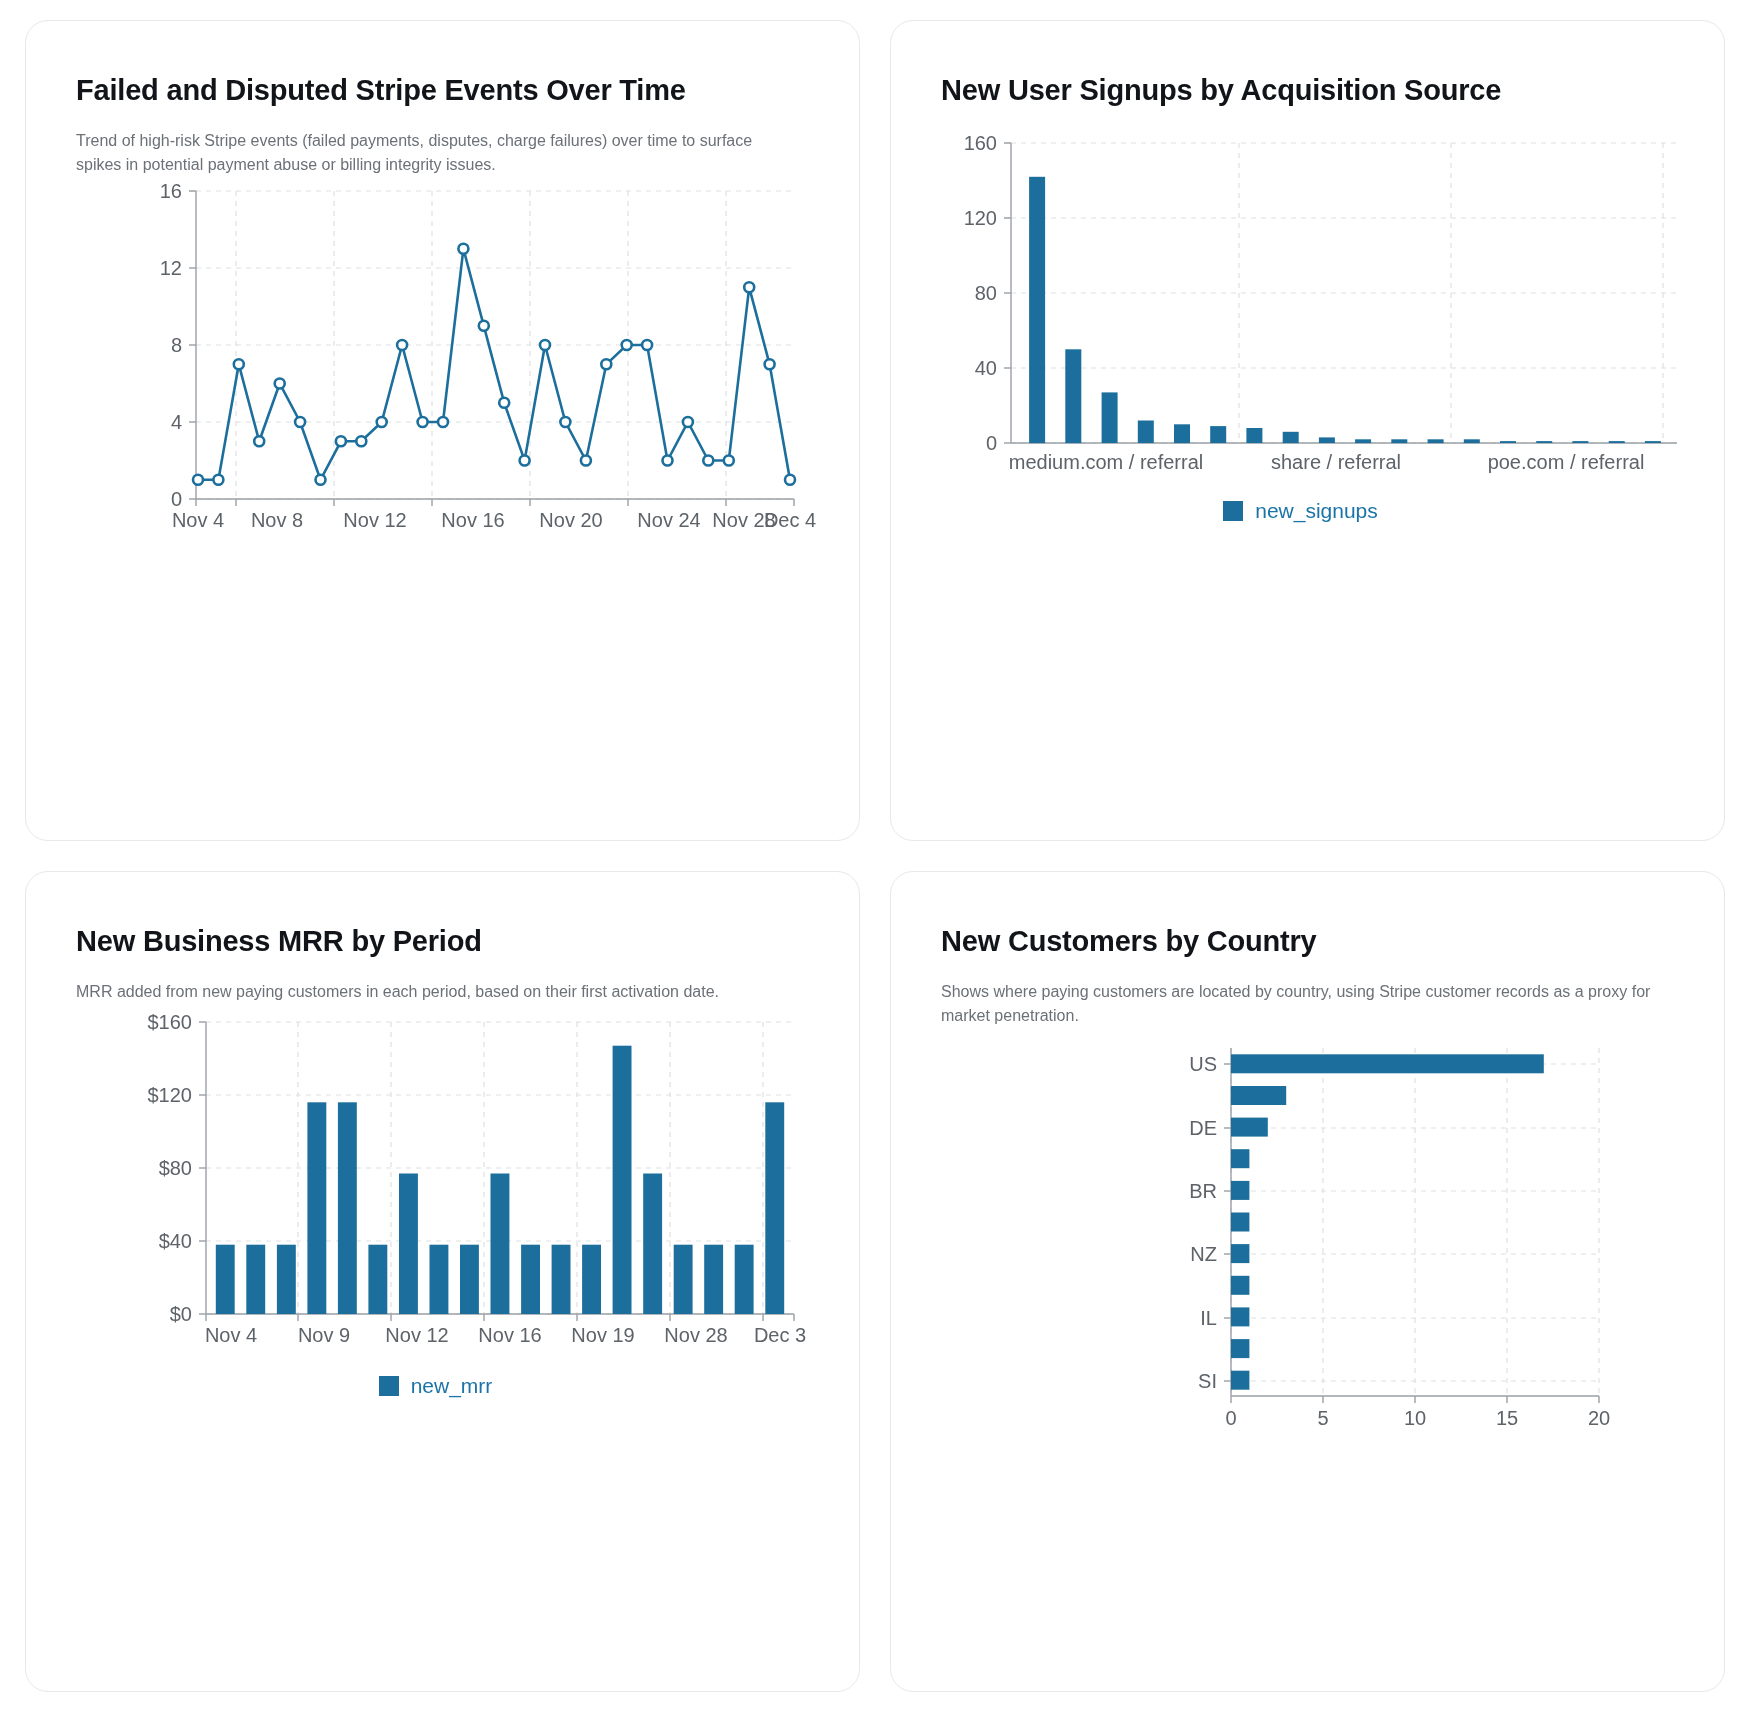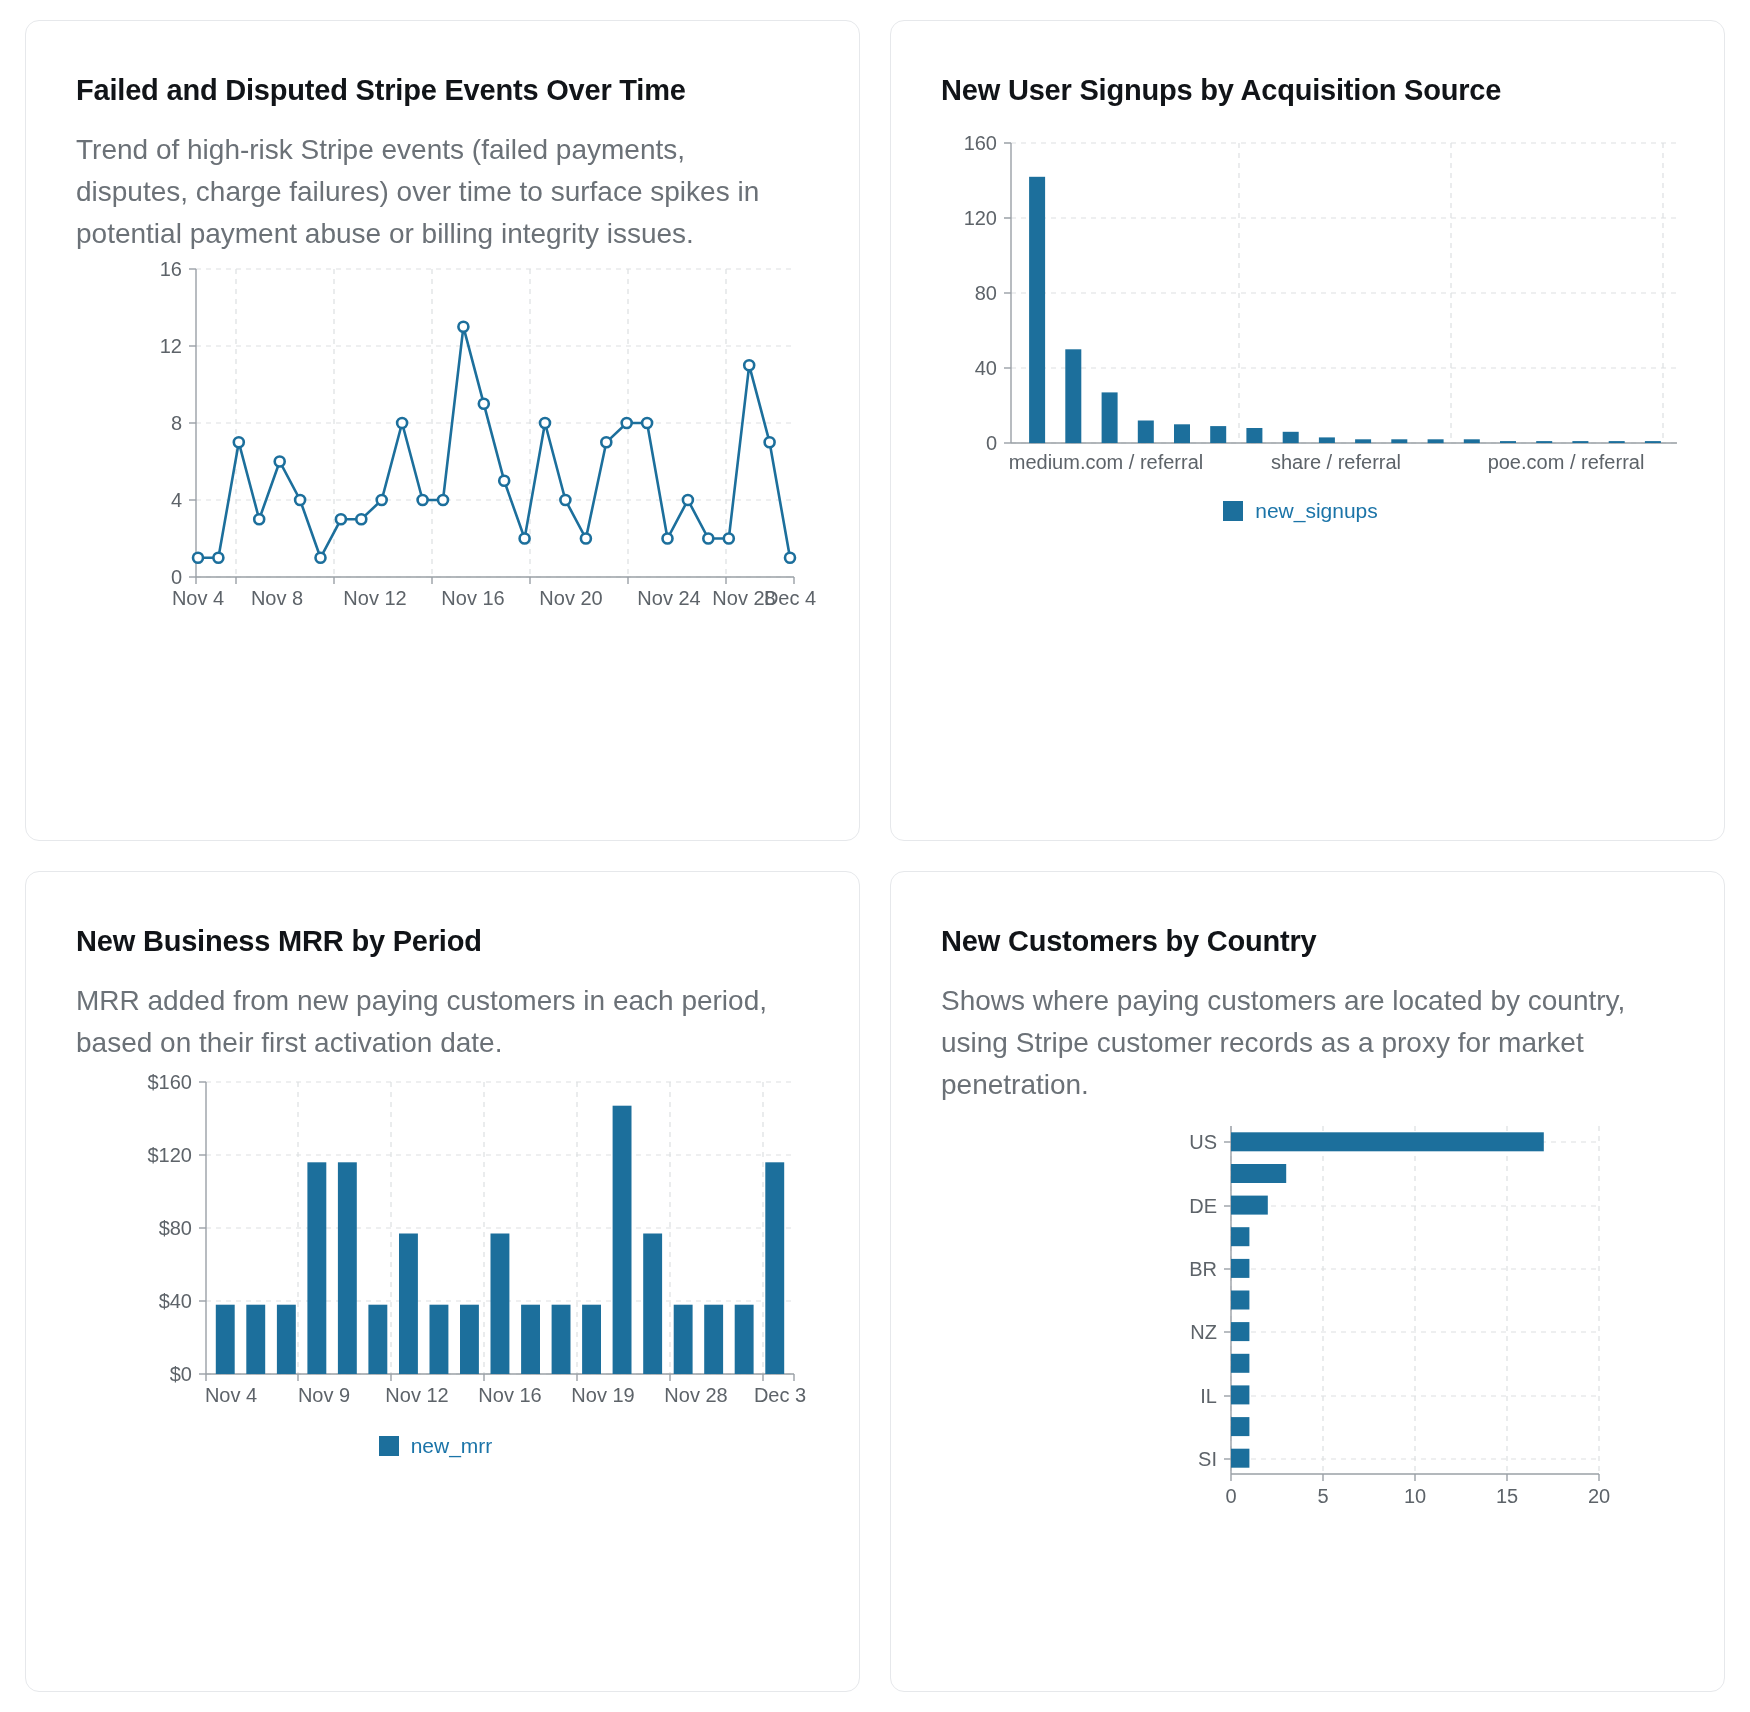--- a/index.html
+++ b/index.html
@@ -25,7 +25,7 @@
   }
   .card {
     border: 1px solid #e6e8eb;
-    border-radius: 14px;
+    border-radius: 23px;
     background: #fff;
     padding: 48px 64px 30px 50px;
     overflow: hidden;

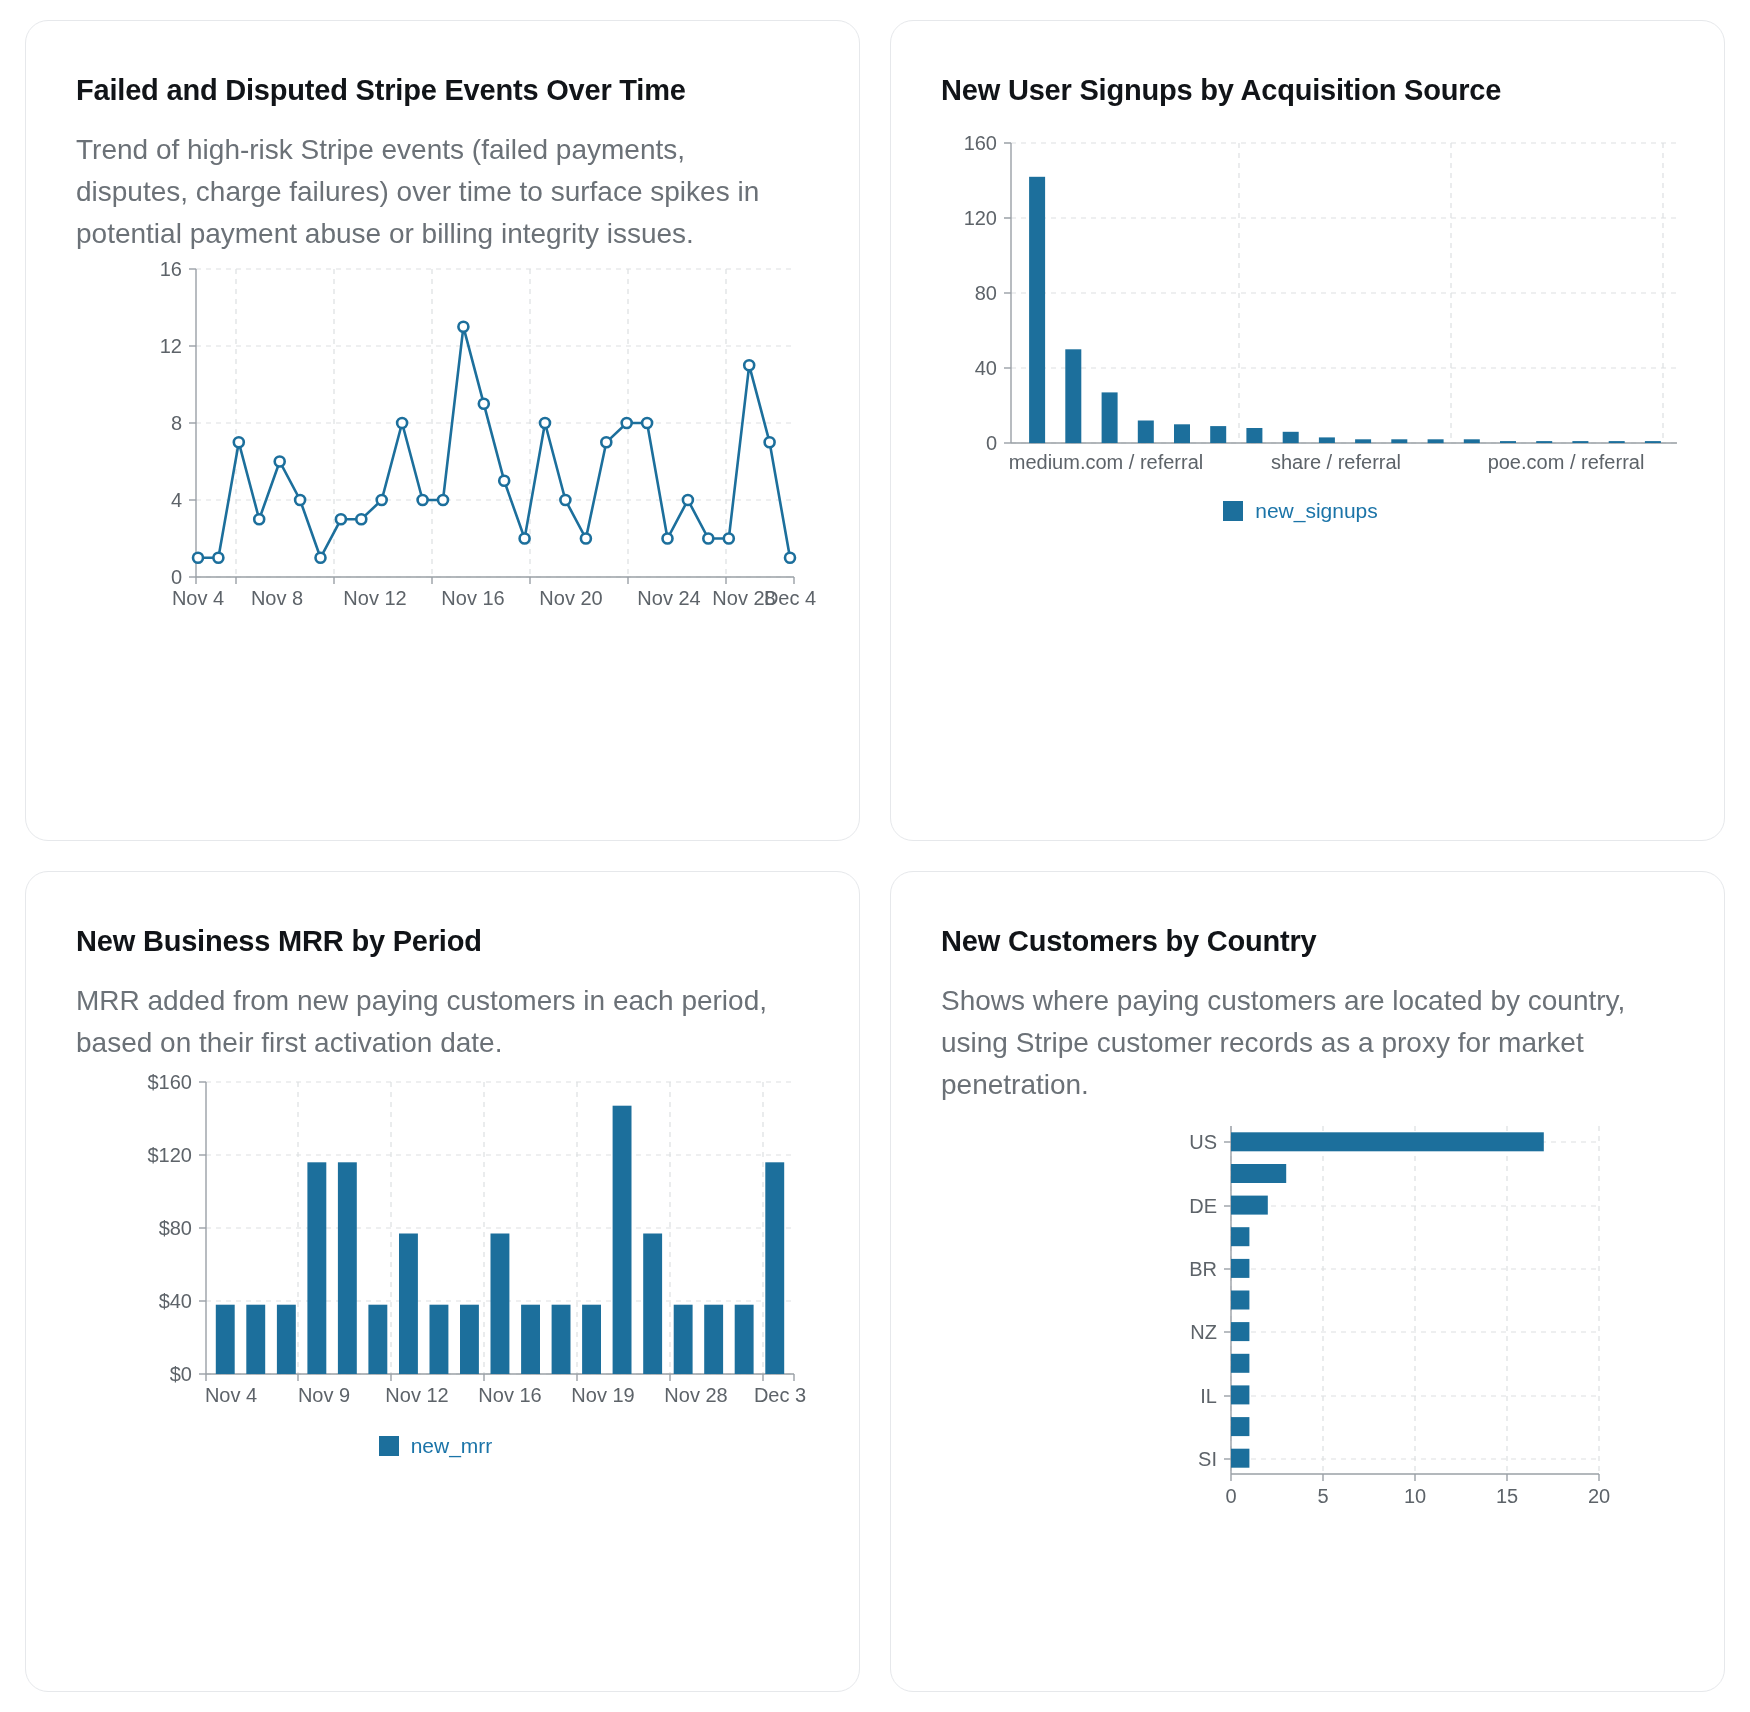--- a/index.html
+++ b/index.html
@@ -40,7 +40,7 @@
     letter-spacing: -0.2px;
   }
   .card-desc {
-    font-size: 28px;
+    font-size: 16px;
     color: #6b7177;
     line-height: 1.5;
     margin: 0;

